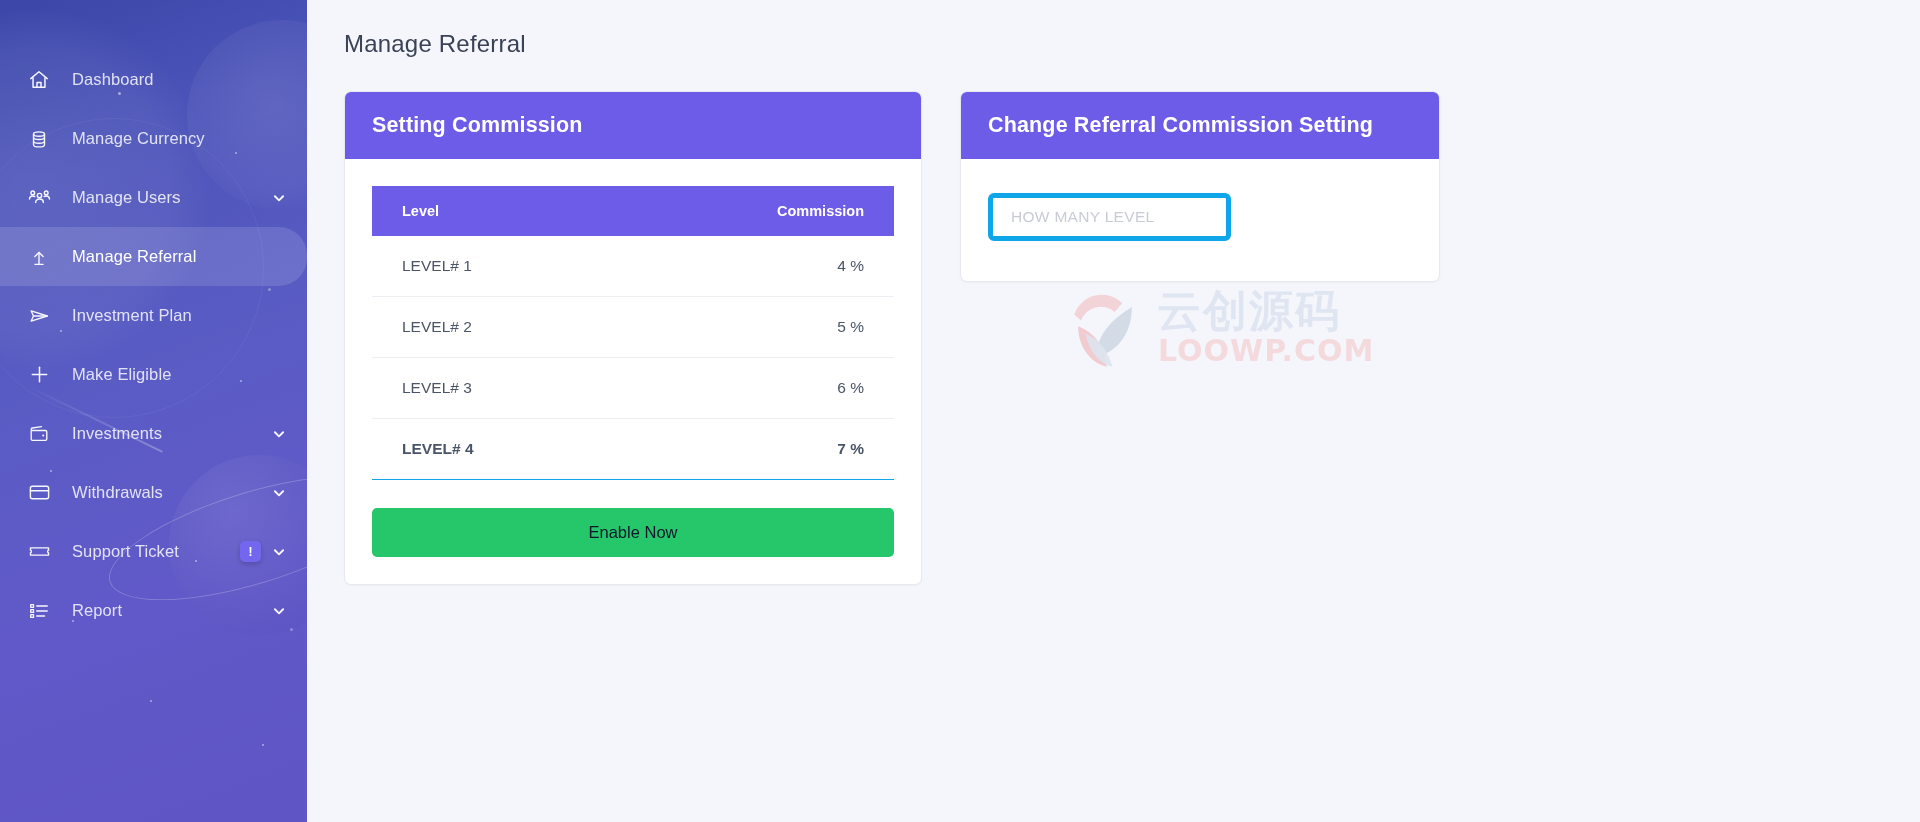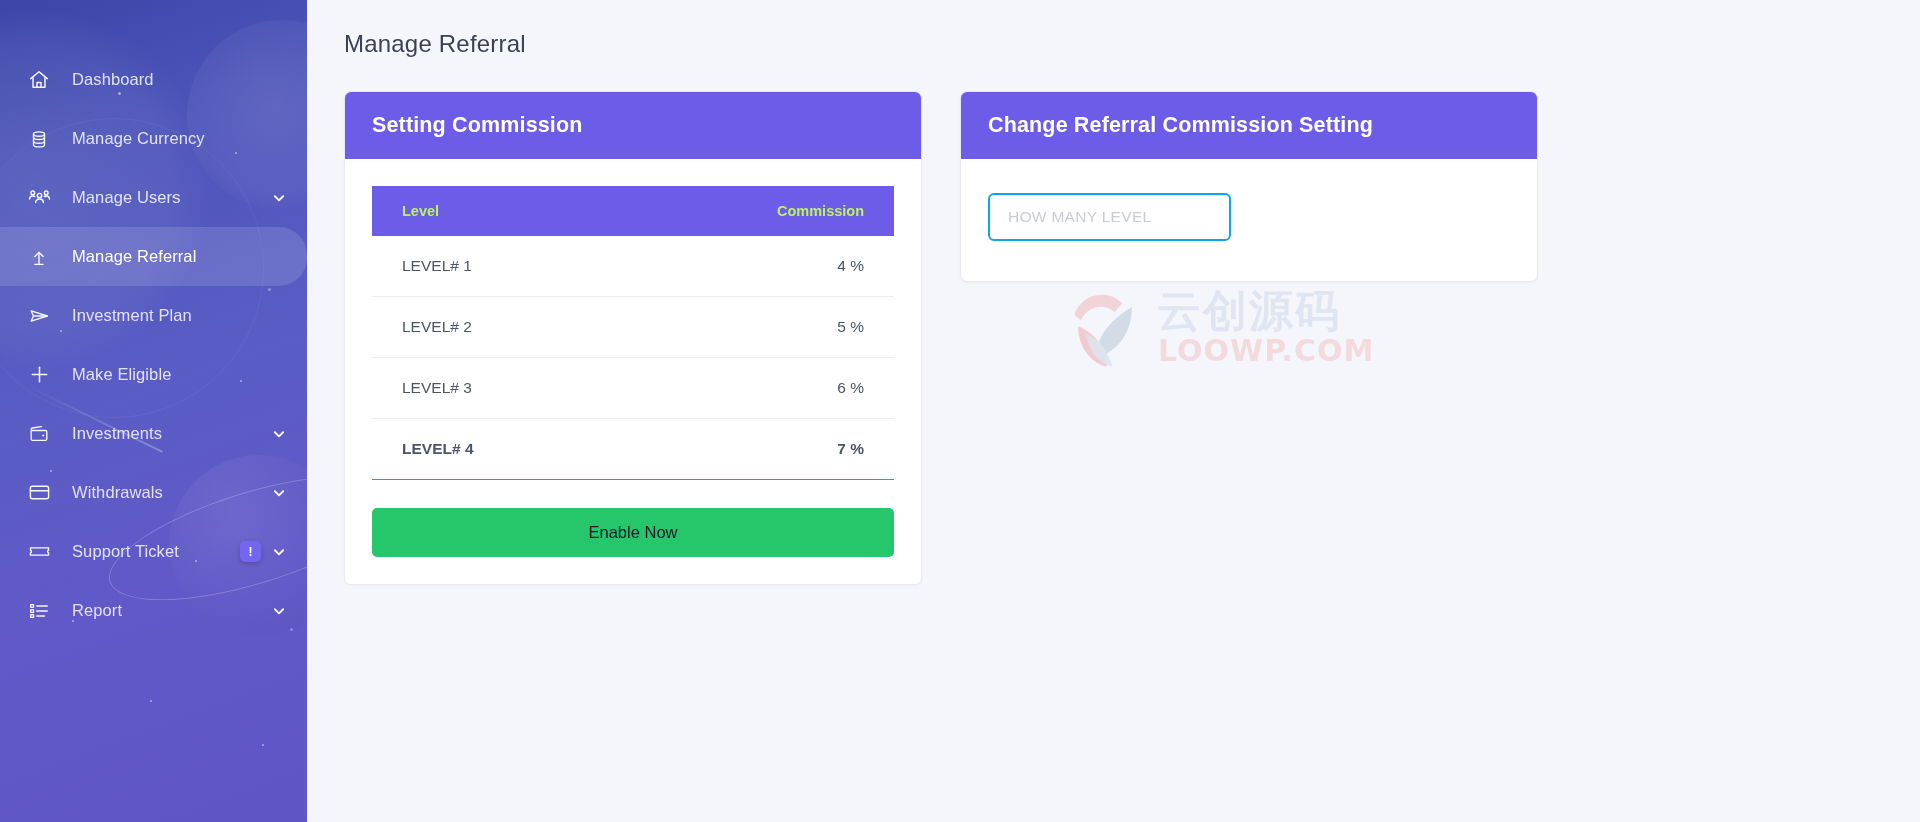--- a/index.html
+++ b/index.html
@@ -110,7 +110,7 @@
     box-shadow: 0 1px 2px rgba(50,60,100,.04);
   }
   .card-left { width: 578px; }
-  .card-right { width: 578px; }
+  .card-right { width: 480px; }
   .card-head {
     background: #6c5ce7;
     border-radius: 6px 6px 0 0;

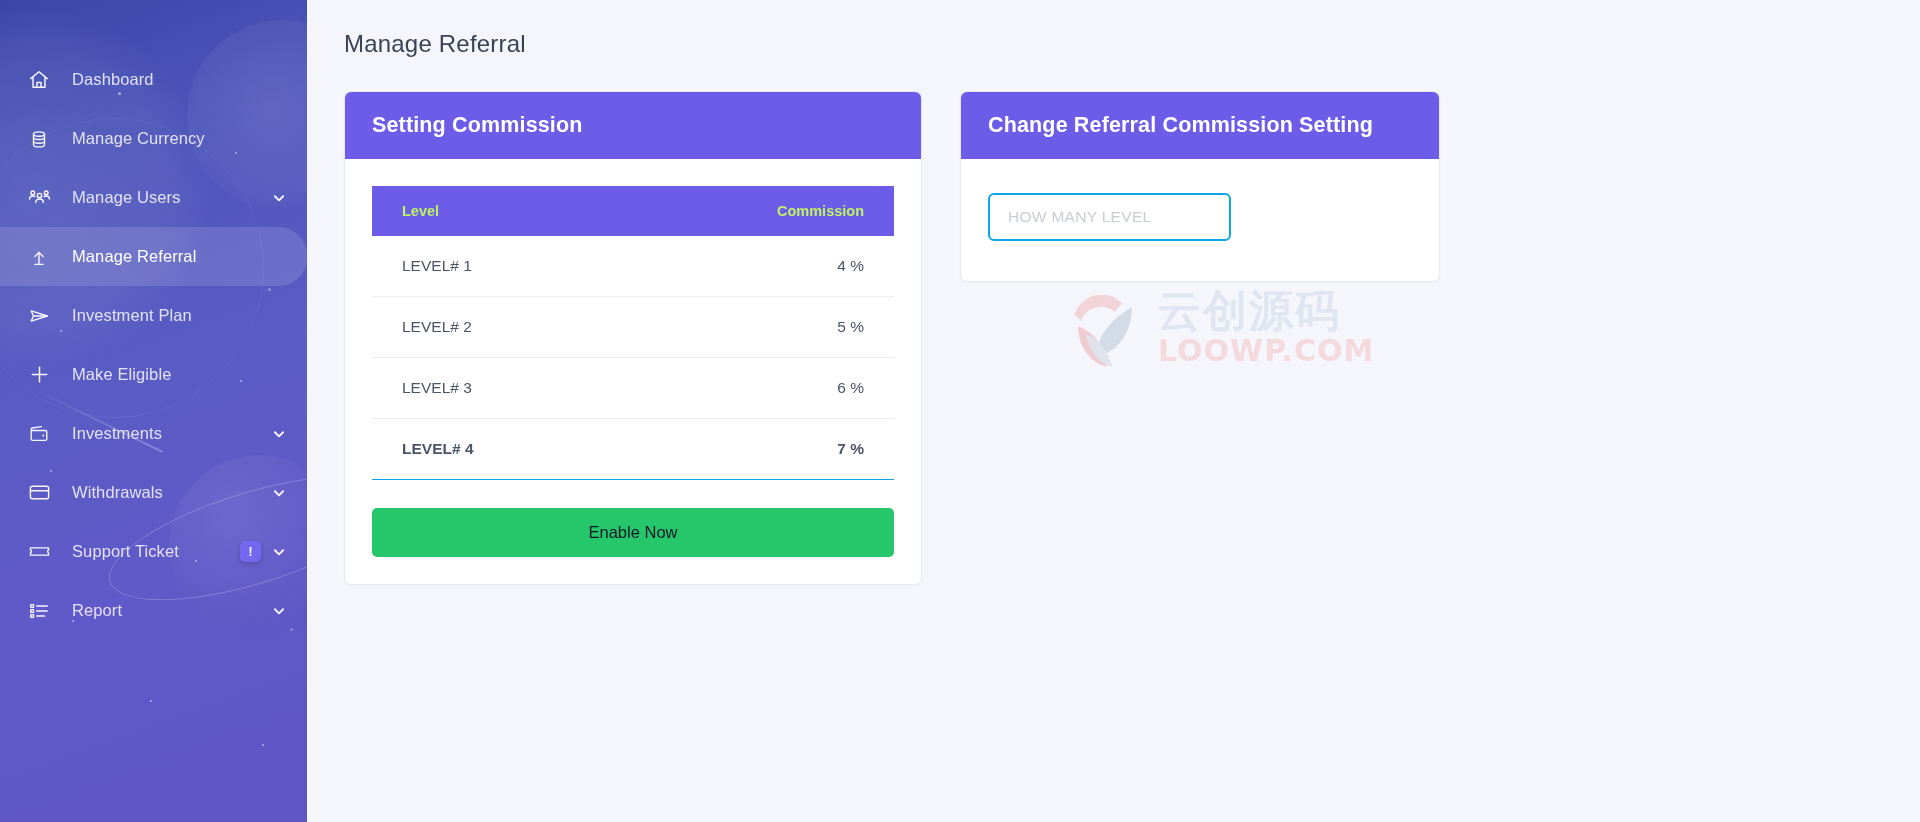--- a/index.html
+++ b/index.html
@@ -126,7 +126,7 @@
   
   table.ref { width: 100%; border-collapse: collapse; }
   table.ref thead th {
-    background: #6c5ce7; color: #bef264;
+    background: #6c5ce7; color: #ffffff;
     font-size: 14.5px; font-weight: 700;
     padding: 17px 30px;
     text-align: left;

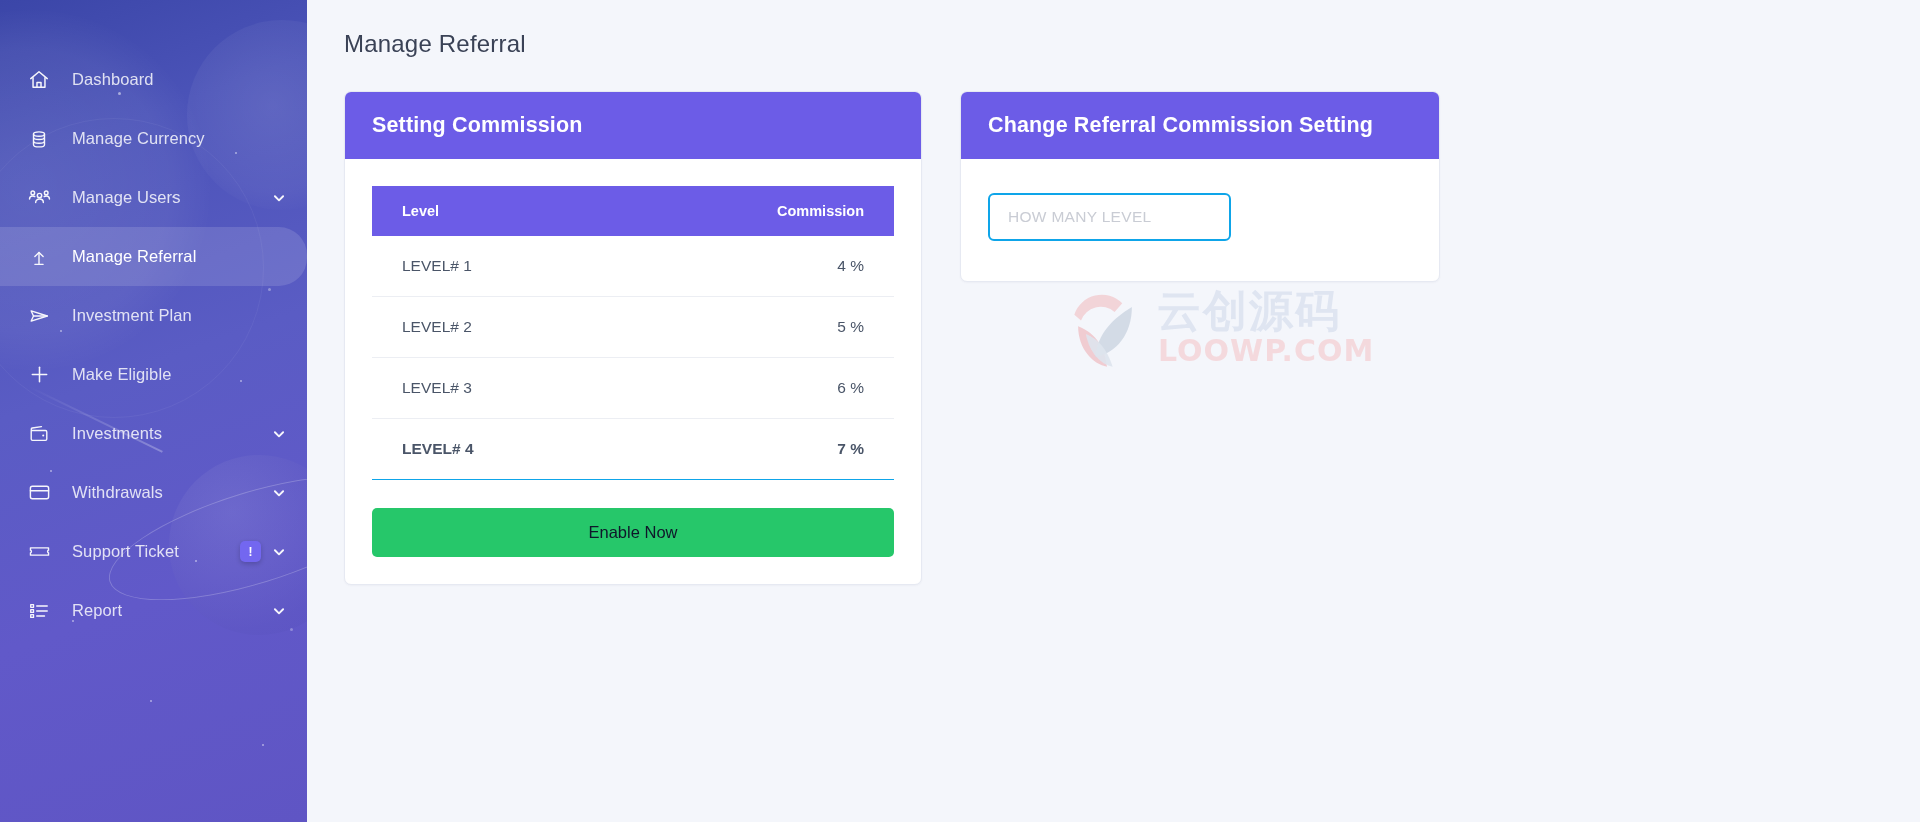--- a/index.html
+++ b/index.html
@@ -154,7 +154,7 @@
   .form-row { display: flex; gap: 36px; align-items: center; }
   .lvl-input {
     width: 243px; height: 48px;
-    border: 2px solid #0ea5e9;
+    border: 5px solid #0ea5e9;
     border-radius: 6px;
     padding: 0 18px;
     font-size: 15.5px;

